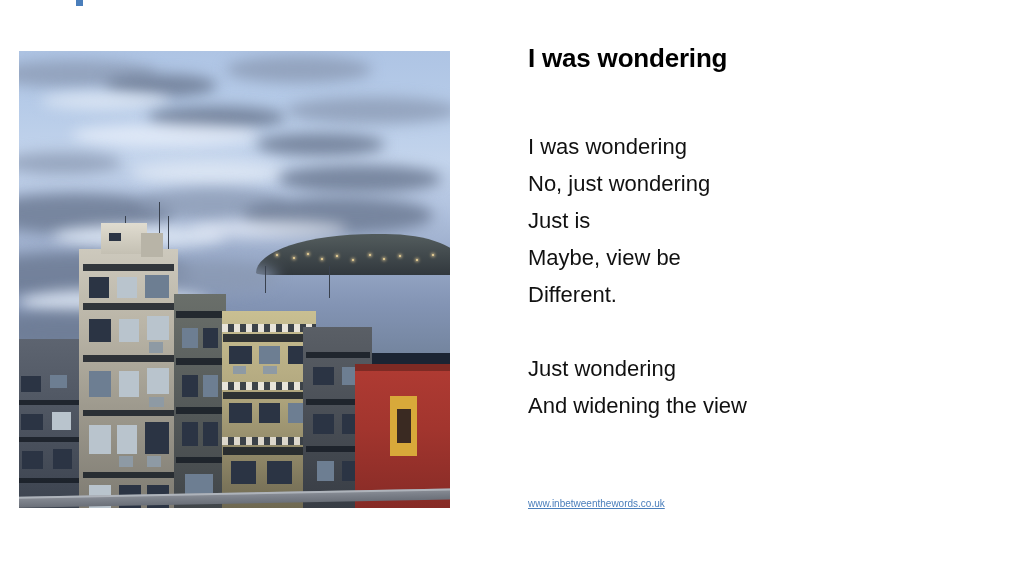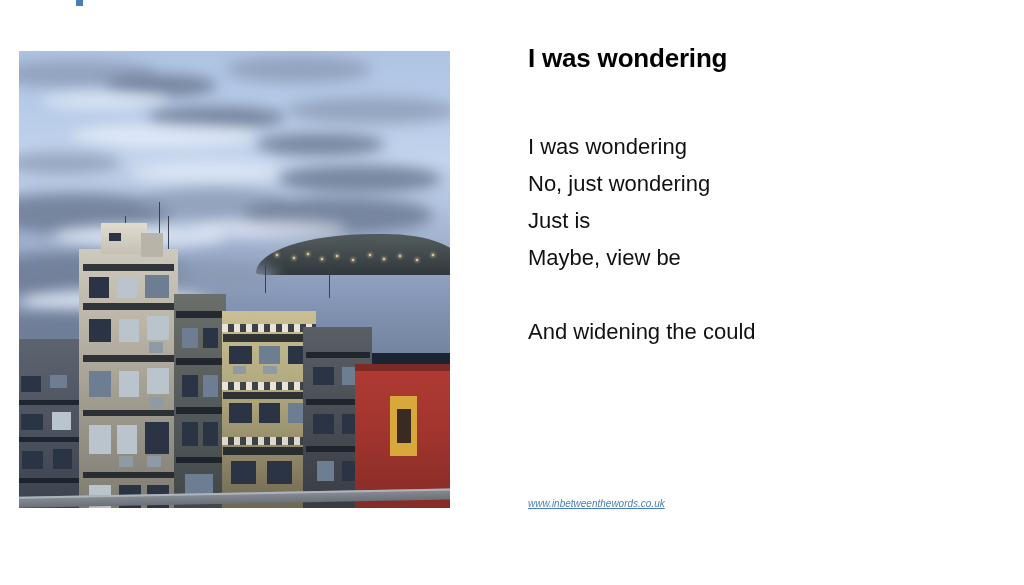--- a/index.html
+++ b/index.html
@@ -376,6 +376,7 @@
       <div class="line">No, just wondering</div>
       <div class="line">Just is</div>
       <div class="line">Maybe, view be</div>
+      <div class="line">Different.</div>
     </div>
 
     <div class="stanza">

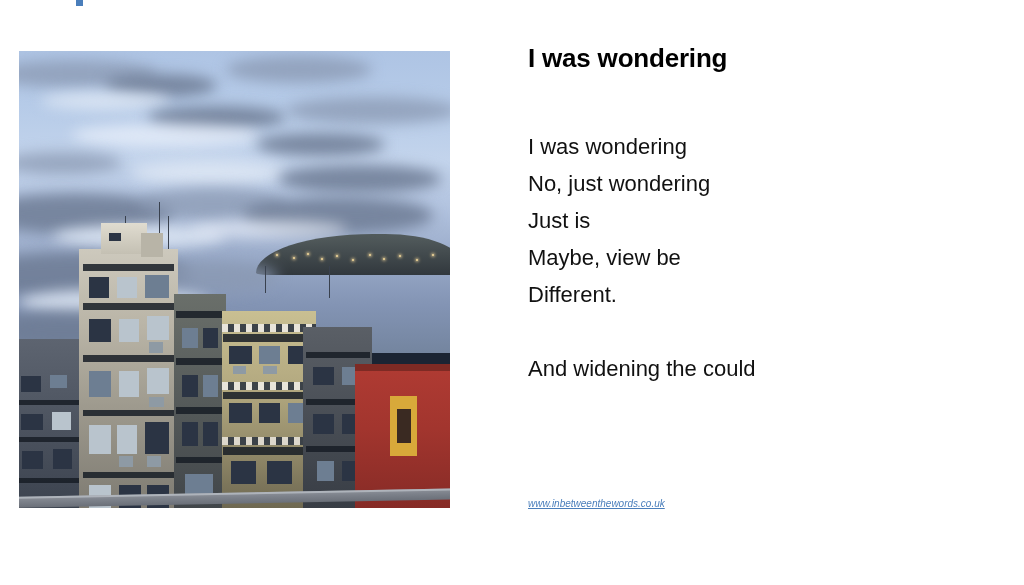--- a/index.html
+++ b/index.html
@@ -380,6 +380,7 @@
     </div>
 
     <div class="stanza">
+      <div class="line">Just wondering</div>
       <div class="line">And widening the could</div>
     </div>
   </div>

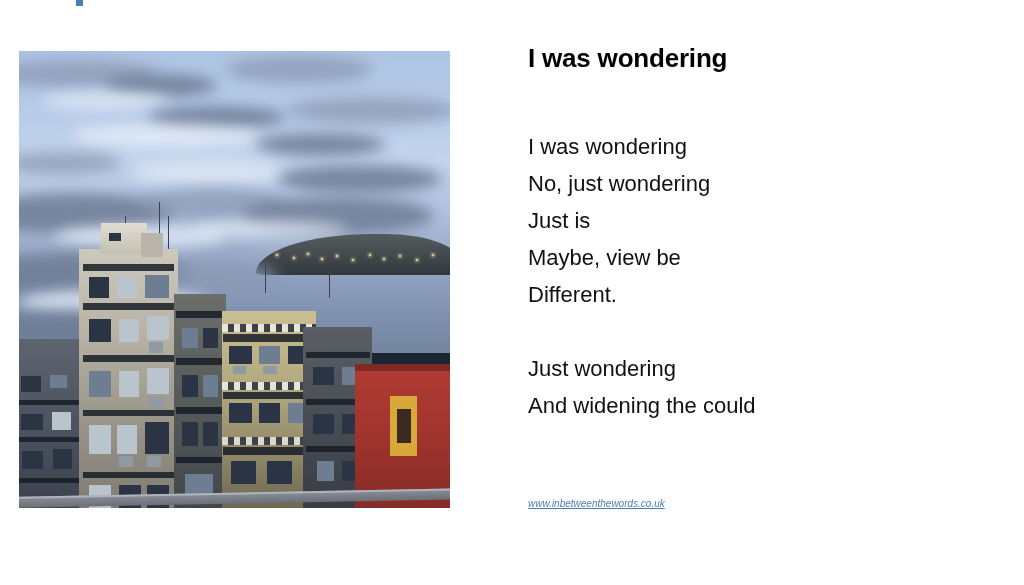--- a/index.html
+++ b/index.html
@@ -381,7 +381,7 @@
 
     <div class="stanza">
       <div class="line">Just wondering</div>
-      <div class="line">And widening the could</div>
+      <div class="line">And widening the view</div>
     </div>
   </div>
 

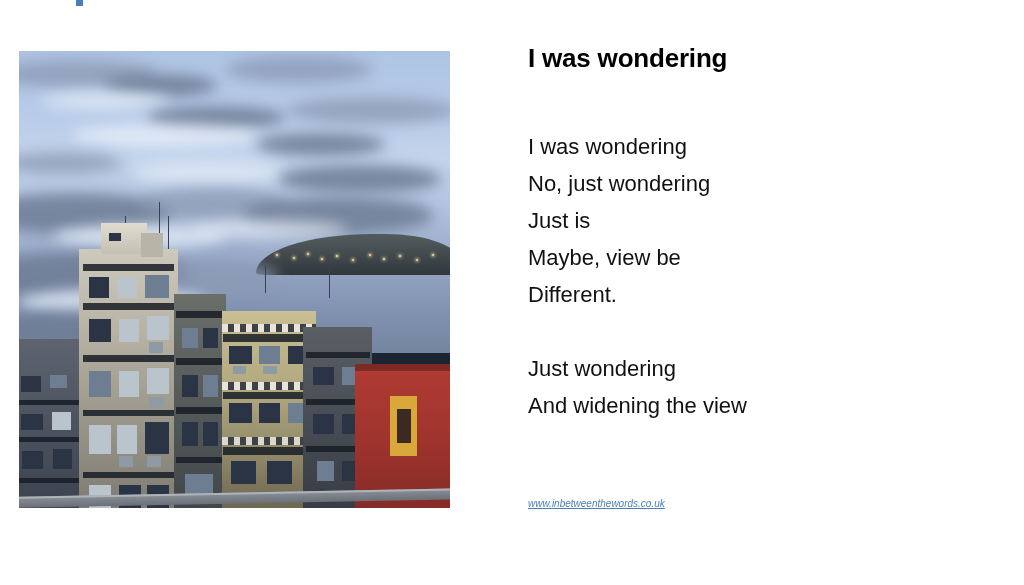--- a/index.html
+++ b/index.html
@@ -184,7 +184,6 @@
     color: #4a7ebb;
     text-decoration: underline;
     white-space: nowrap;
-    font-style: italic;
   }
 </style>
 </head>

